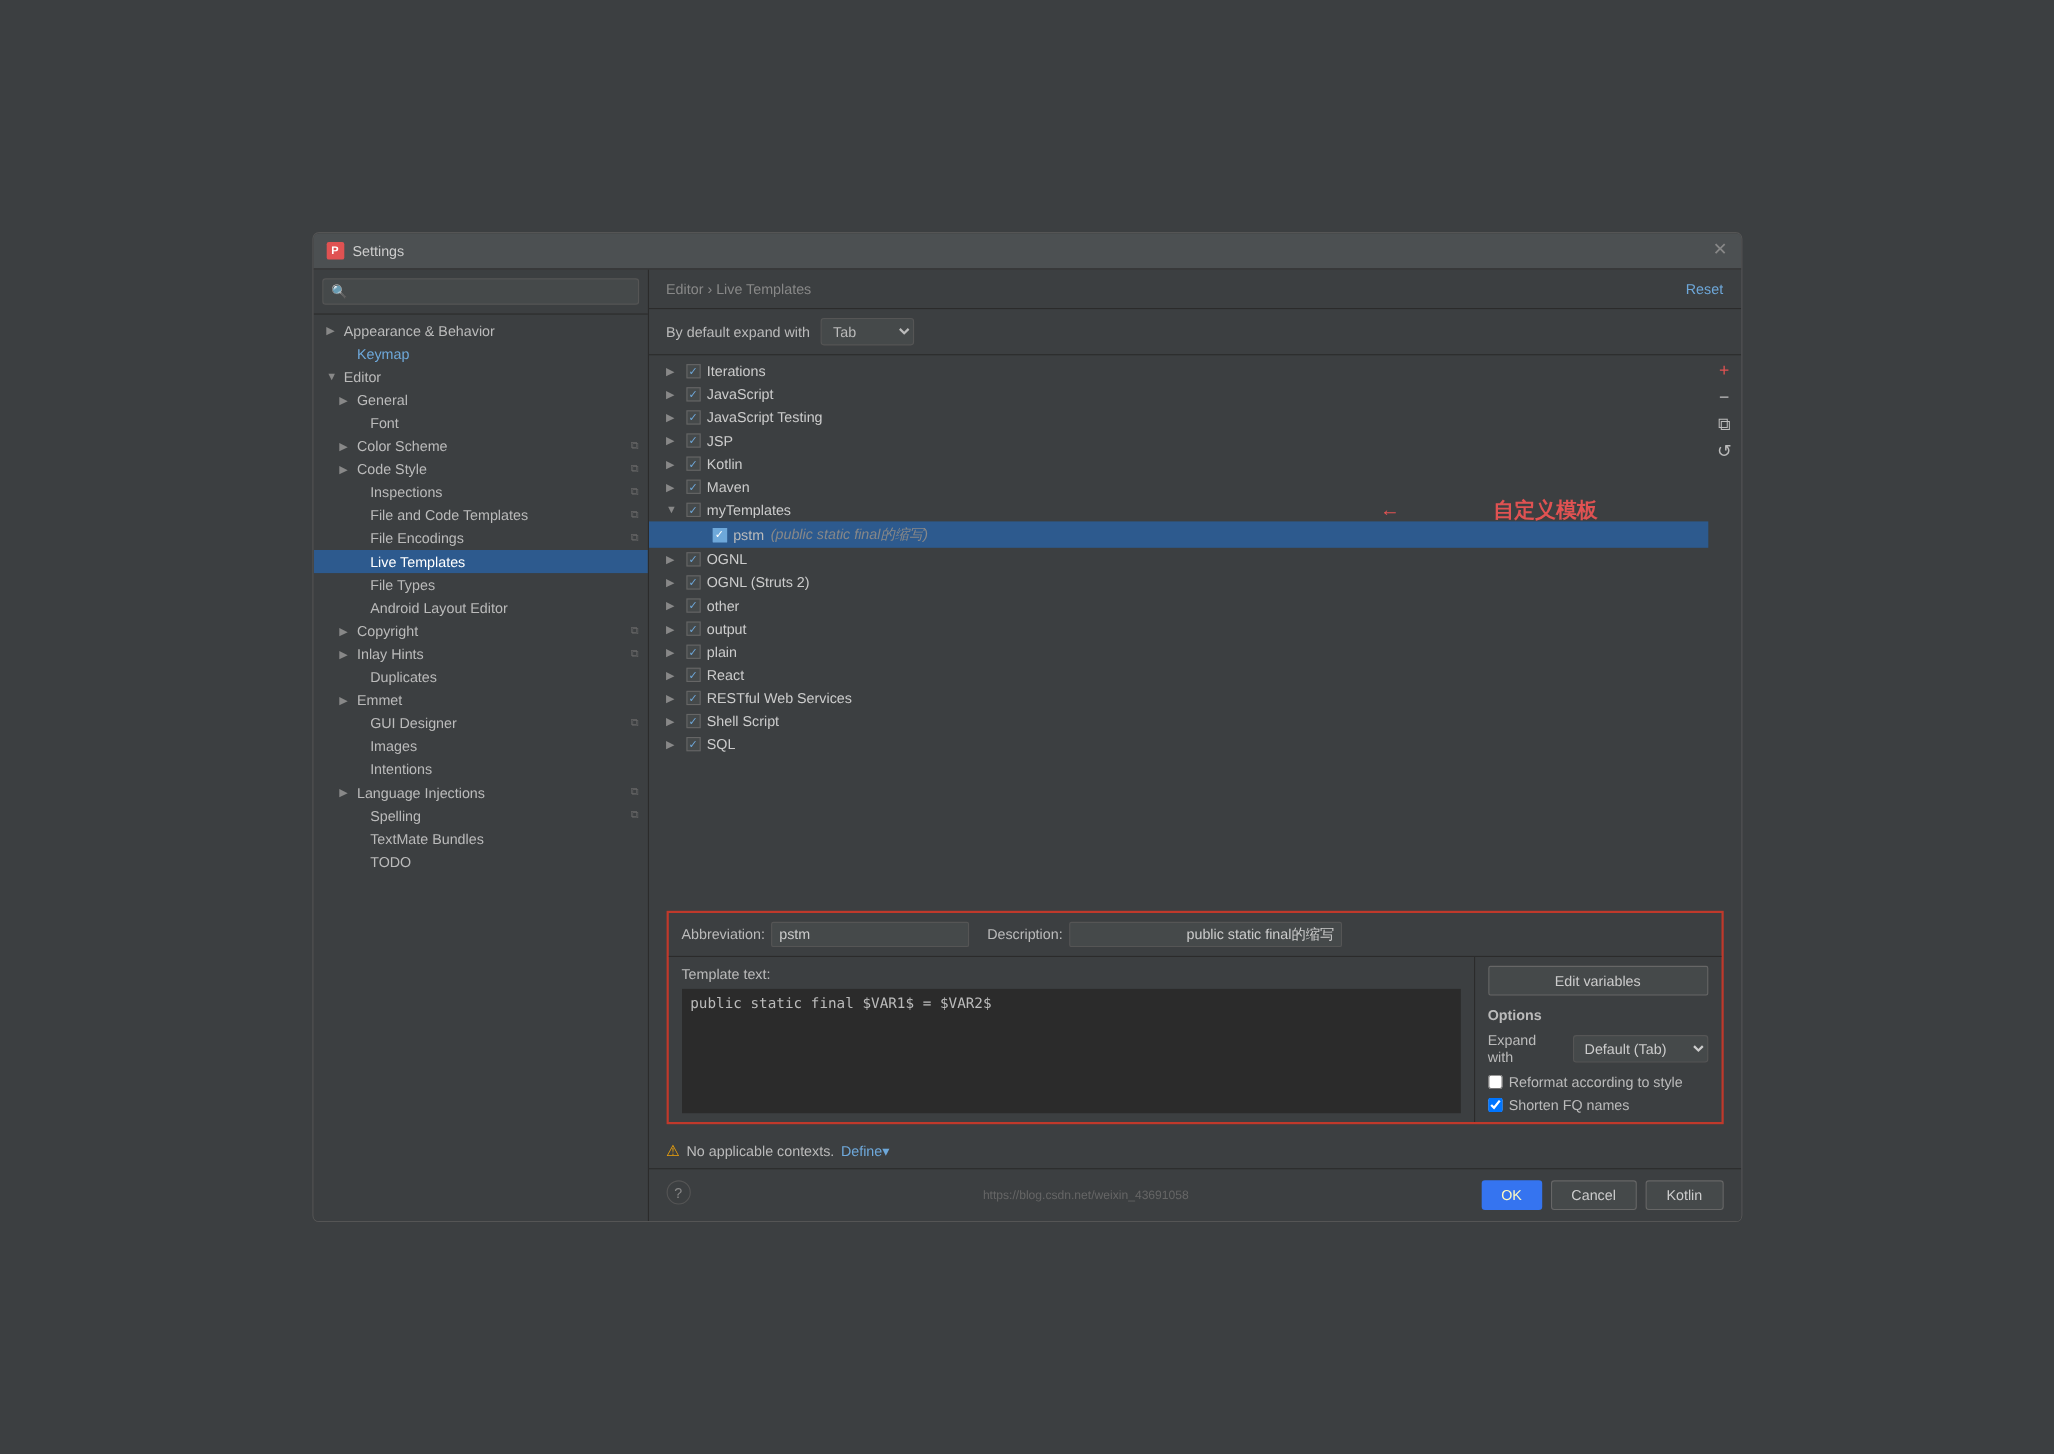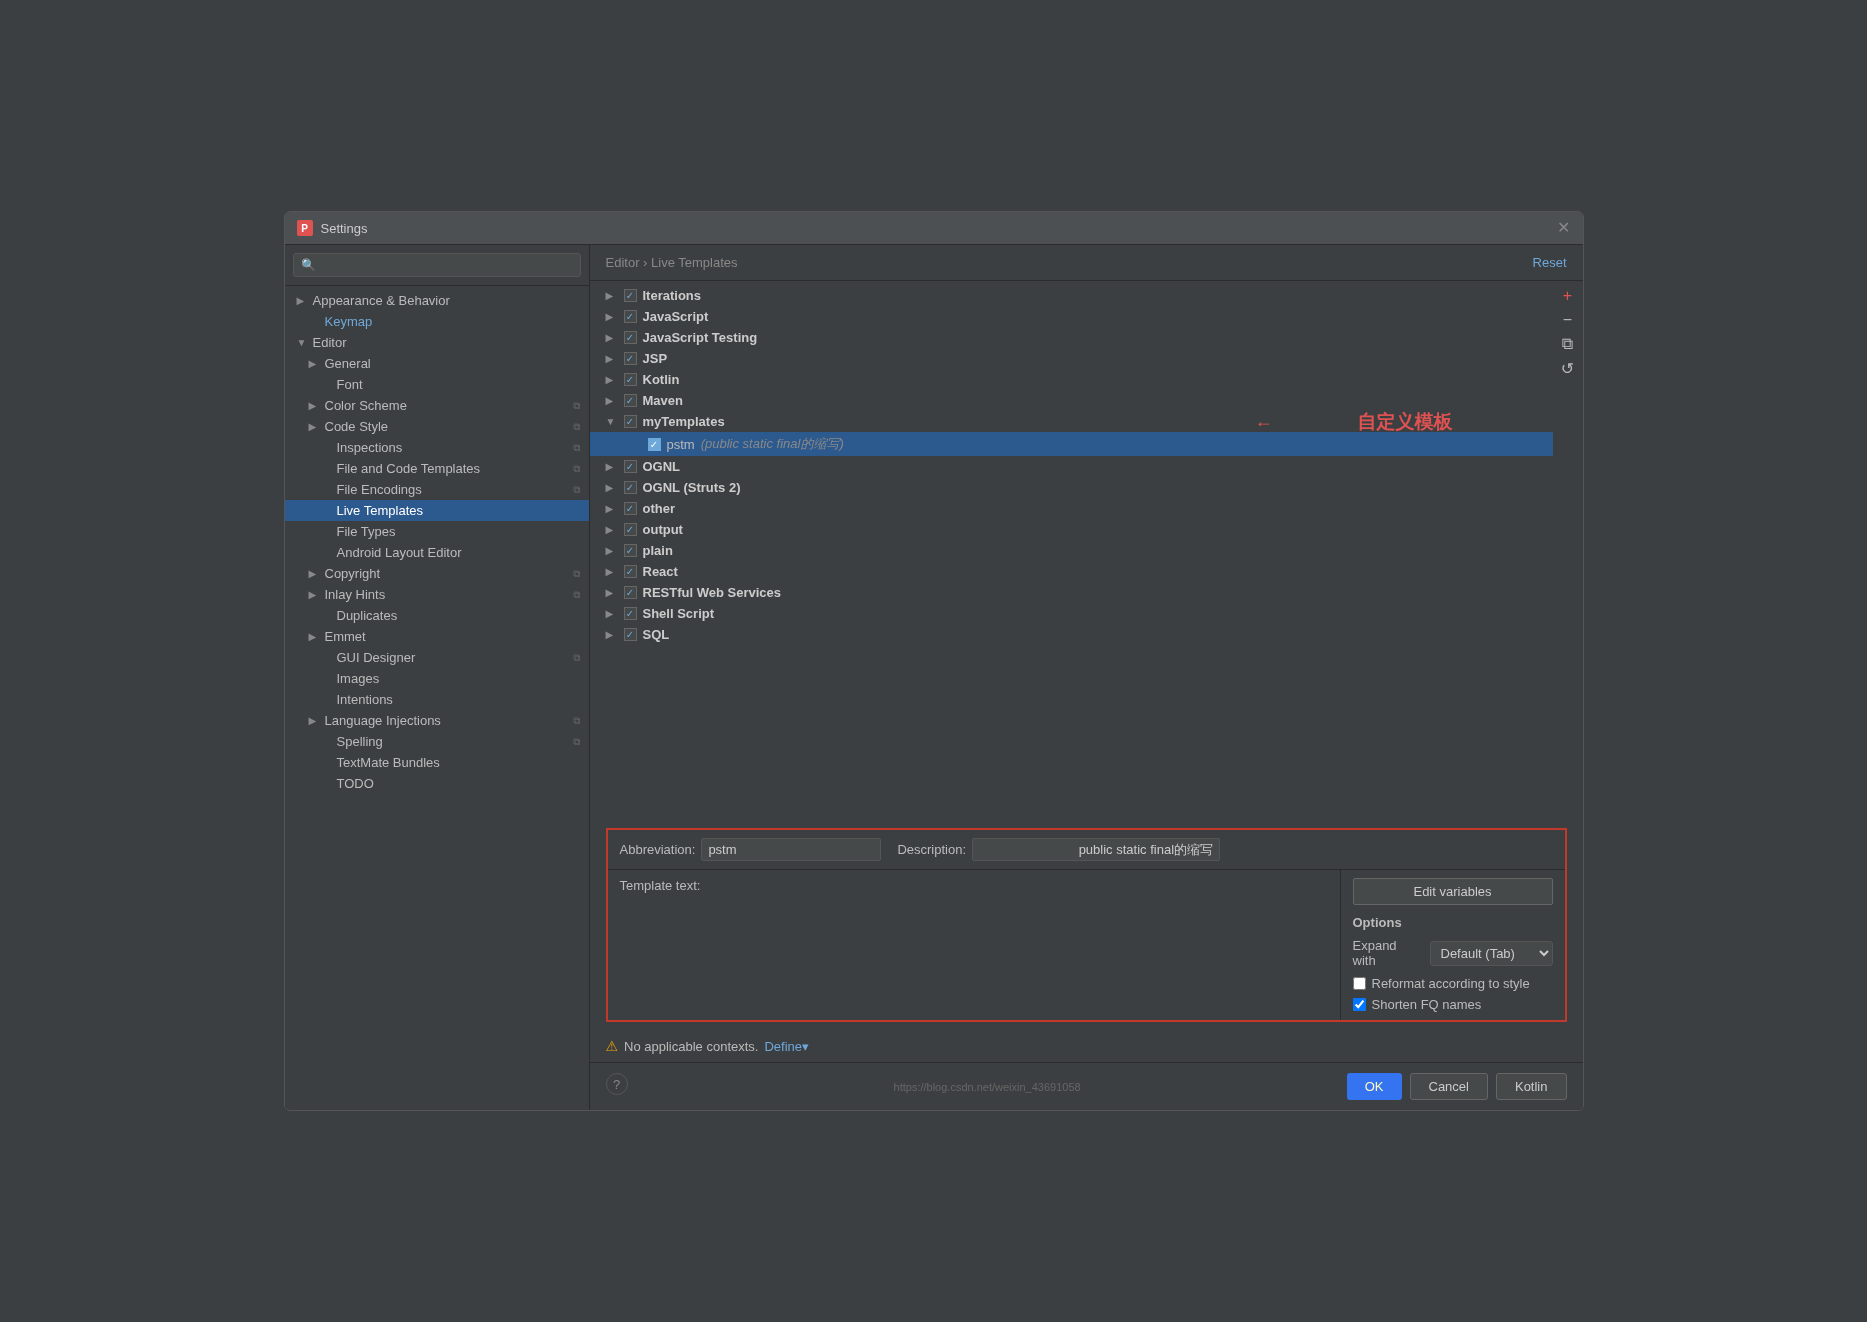--- a/index.html
+++ b/index.html
@@ -514,6 +514,14 @@
         <span class="reset-btn">Reset</span>
       </div>
 
+      <div class="main-toolbar">
+        <span class="expand-label">By default expand with</span>
+        <select class="expand-select">
+          <option>Tab</option>
+          <option>Enter</option>
+          <option>Space</option>
+        </select>
+      </div>
 
       <div class="list-wrapper">
         <div class="list-area">

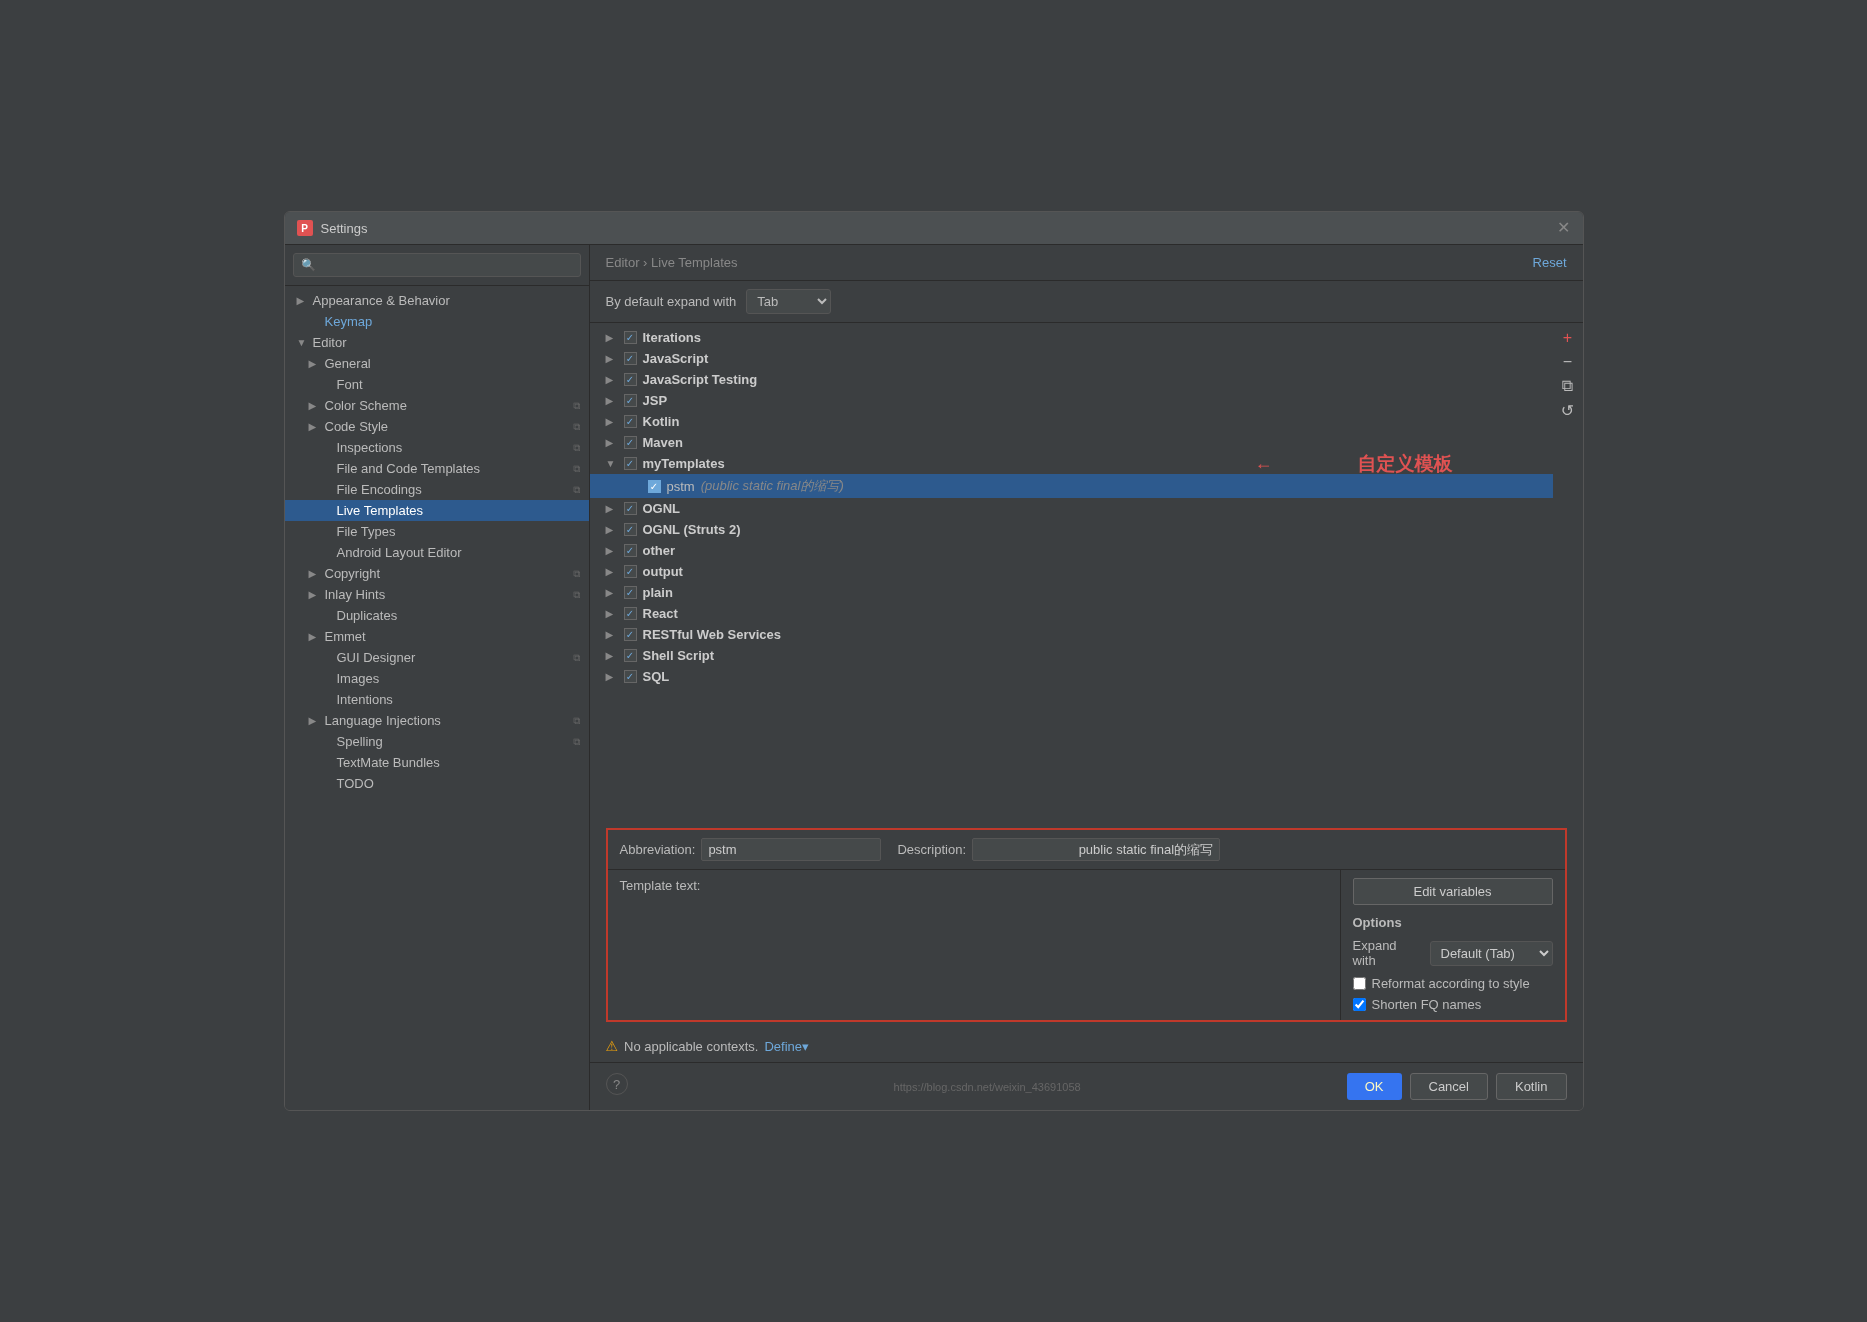--- a/index.html
+++ b/index.html
@@ -216,7 +216,7 @@
       flex-shrink: 0;
     }
     .tl-label { color: #bbbbbb; }
-    .tl-label.bold { font-weight: bold; color: #cccccc; }
+    .tl-label.bold { font-weight: normal; color: #cccccc; }
     .tl-sublabel { color: #888; font-style: italic; }
     .tl-indent-2 { padding-left: 40px; }
     

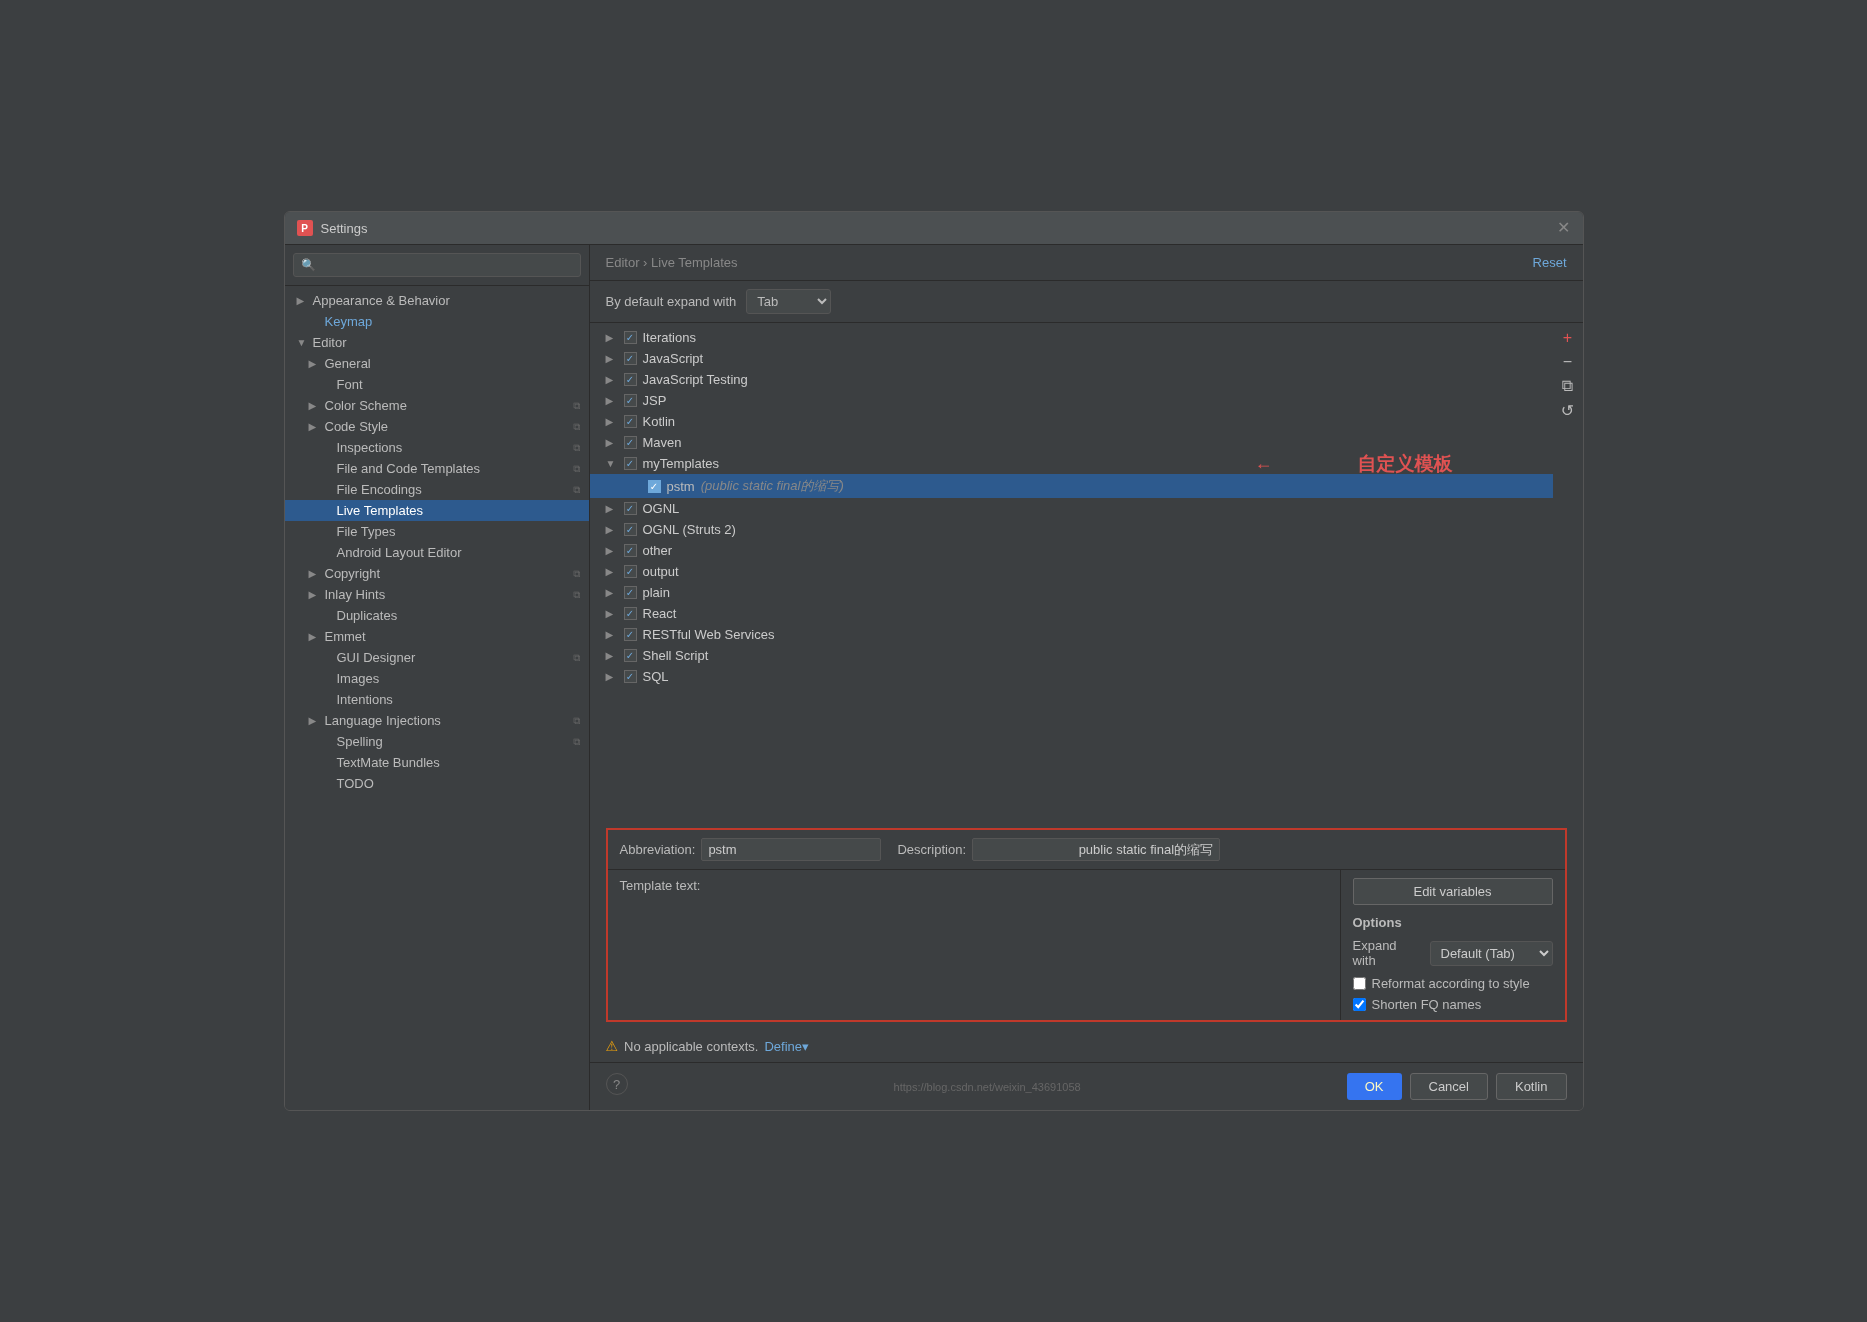--- a/index.html
+++ b/index.html
@@ -657,6 +657,7 @@
           <div class="bp-middle">
             <div class="bp-template-area">
               <div class="bp-template-label">Template text:</div>
+              <textarea class="bp-template-text" style="">public static final $VAR1$ = $VAR2$</textarea>
             </div>
             <div class="bp-right-panel">
               <button class="edit-vars-btn">Edit variables</button>

